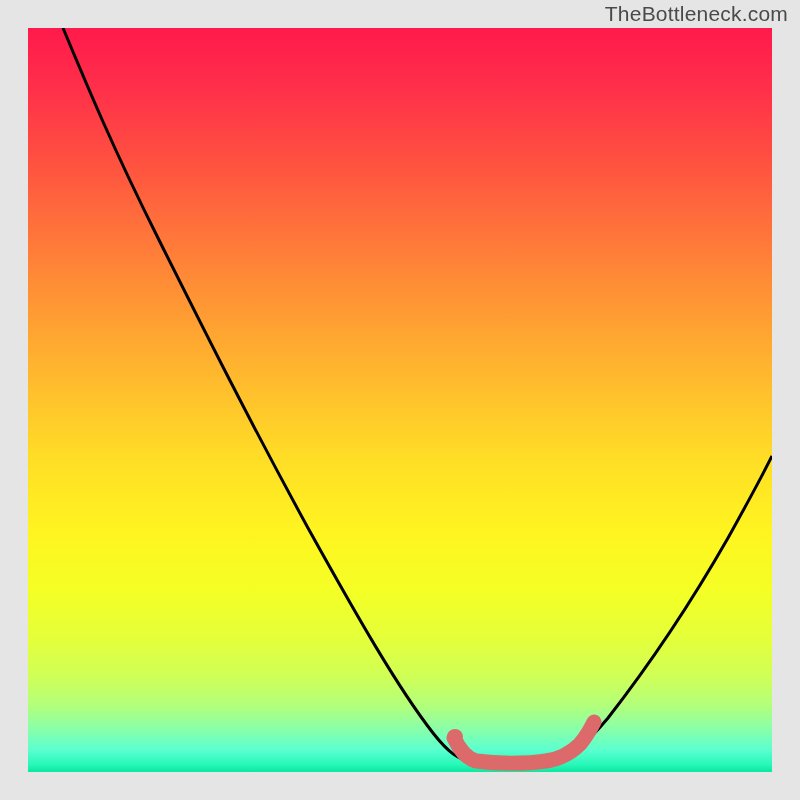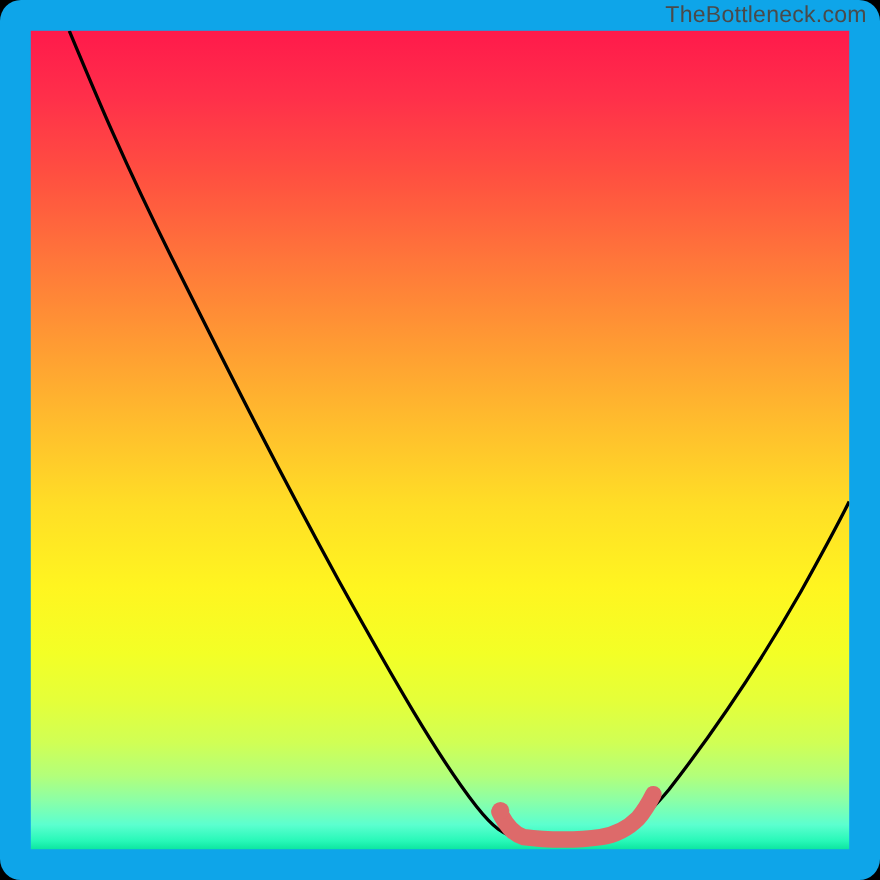--- a/index.html
+++ b/index.html
@@ -17,8 +17,7 @@
     top: 0;
     width: 800px;
     height: 800px;
-    background: #0ea5e9;
-    border-radius: 19px;
+    background: #e5e5e5;
   }
   .watermark {
     color: #4a4a4a;

